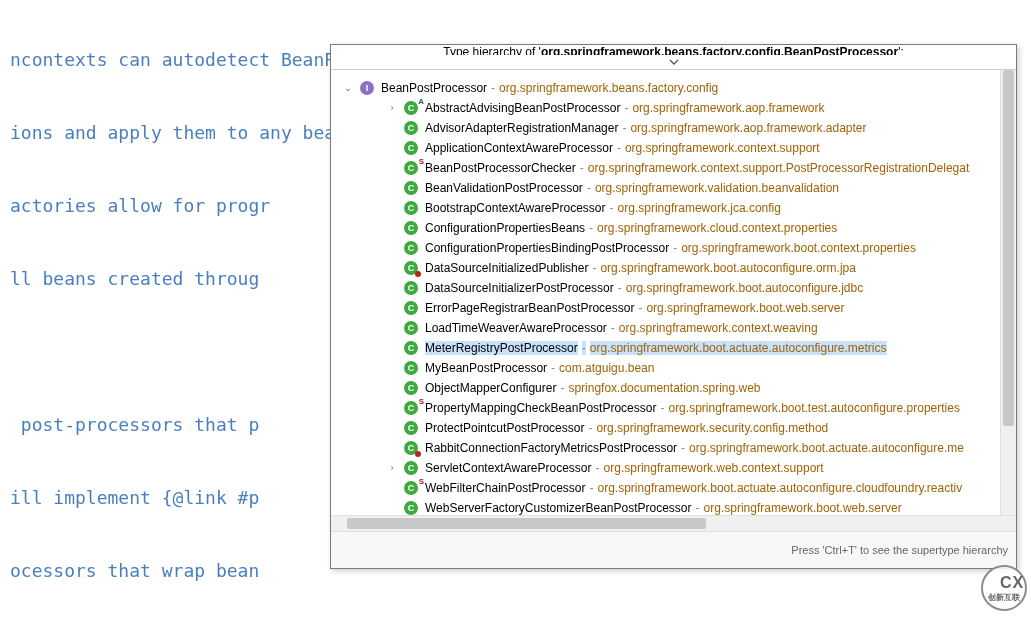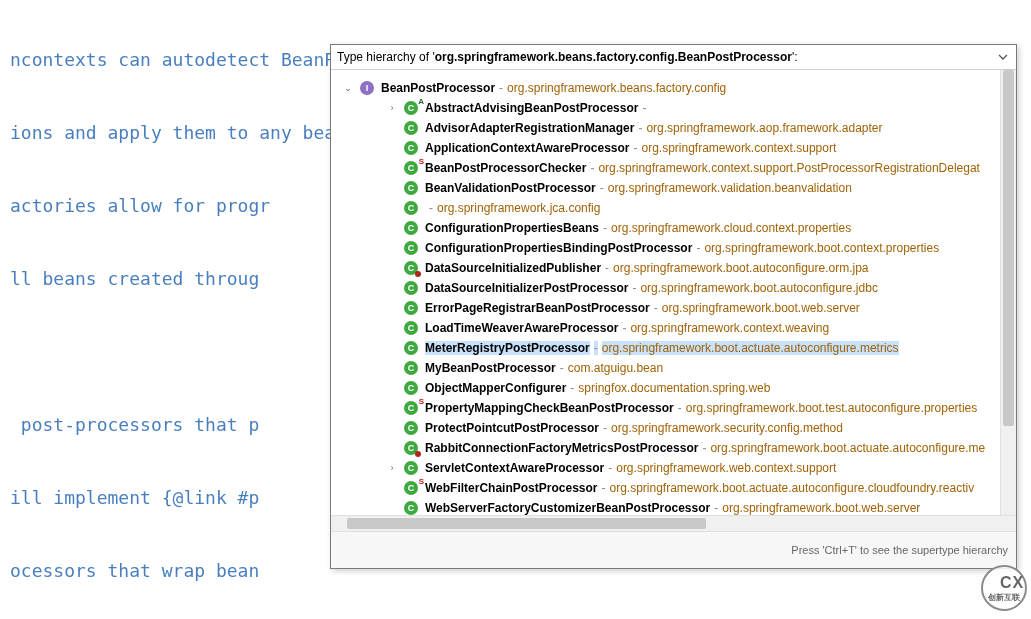--- a/index.html
+++ b/index.html
@@ -44,6 +44,7 @@
   padding: 0 6px;
   background: #fff;
   font-size: 12px;
+  flex-direction: column;
 }
 .popup-header .title { flex: 1; white-space: nowrap; overflow: hidden; }
 .popup-header .title b { font-weight: 700; }

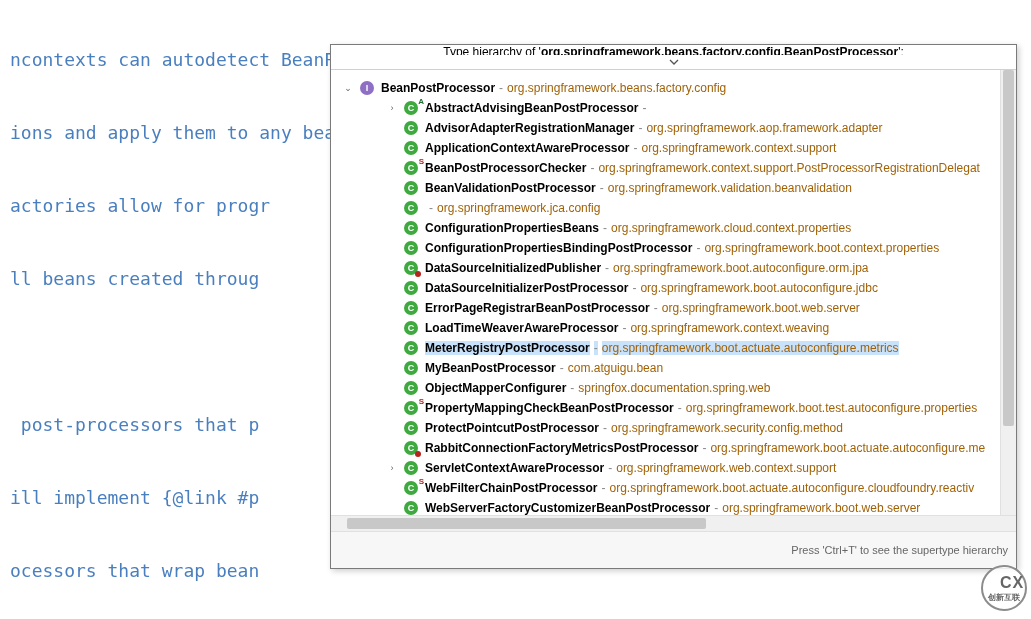--- a/index.html
+++ b/index.html
@@ -112,7 +112,7 @@
   font-weight: 700;
   display: flex; align-items: center; justify-content: center;
 }
-.tree-row .name { font-weight: 700; color: #000; }
+.tree-row .name { font-weight: 400; color: #000; }
 .tree-row .sep { color: #888; margin: 0 4px; }
 .tree-row .pkg { color: #a16207; }
 .tree-row.selected .name,

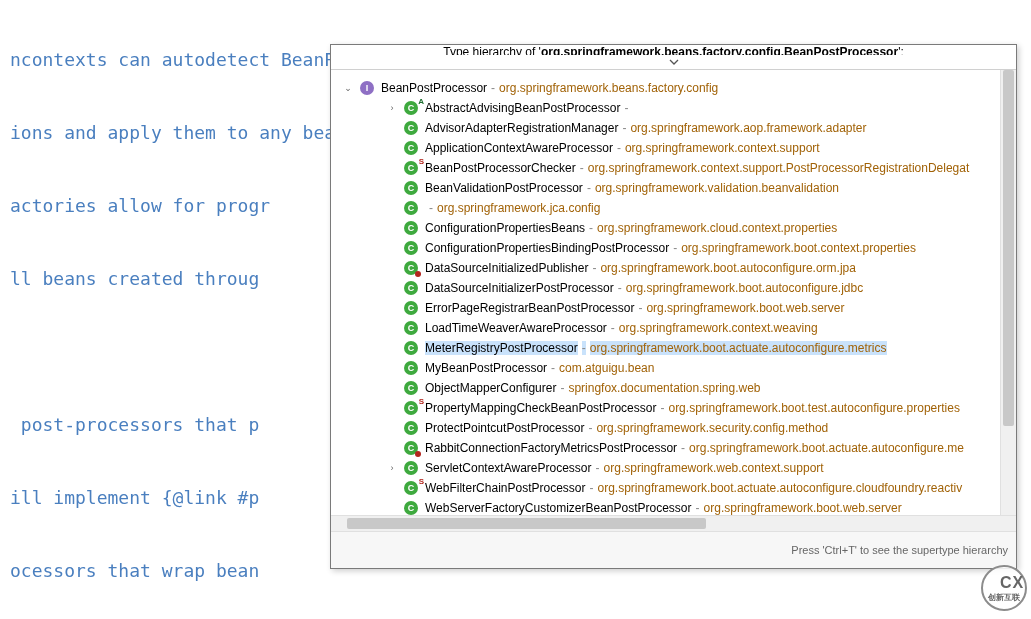--- a/index.html
+++ b/index.html
@@ -250,6 +250,7 @@
           </span>
           <span class="name">AbstractAdvisingBeanPostProcessor</span>
           <span class="sep">-</span>
+          <span class="pkg">org.springframework.aop.framework</span>
         </div>
         <div class="tree-row child">
           <span class="arrow spacer">·</span>

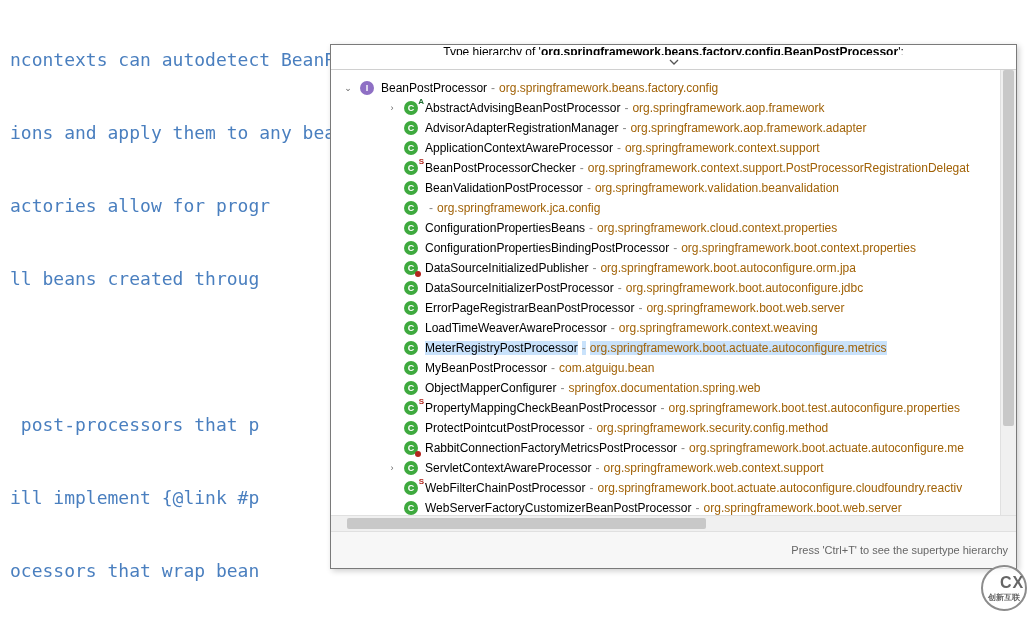--- a/index.html
+++ b/index.html
@@ -293,6 +293,7 @@
           <span class="icon">
             <span class="cls overlay">C</span>
           </span>
+          <span class="name">BootstrapContextAwareProcessor</span>
           <span class="sep">-</span>
           <span class="pkg">org.springframework.jca.config</span>
         </div>

